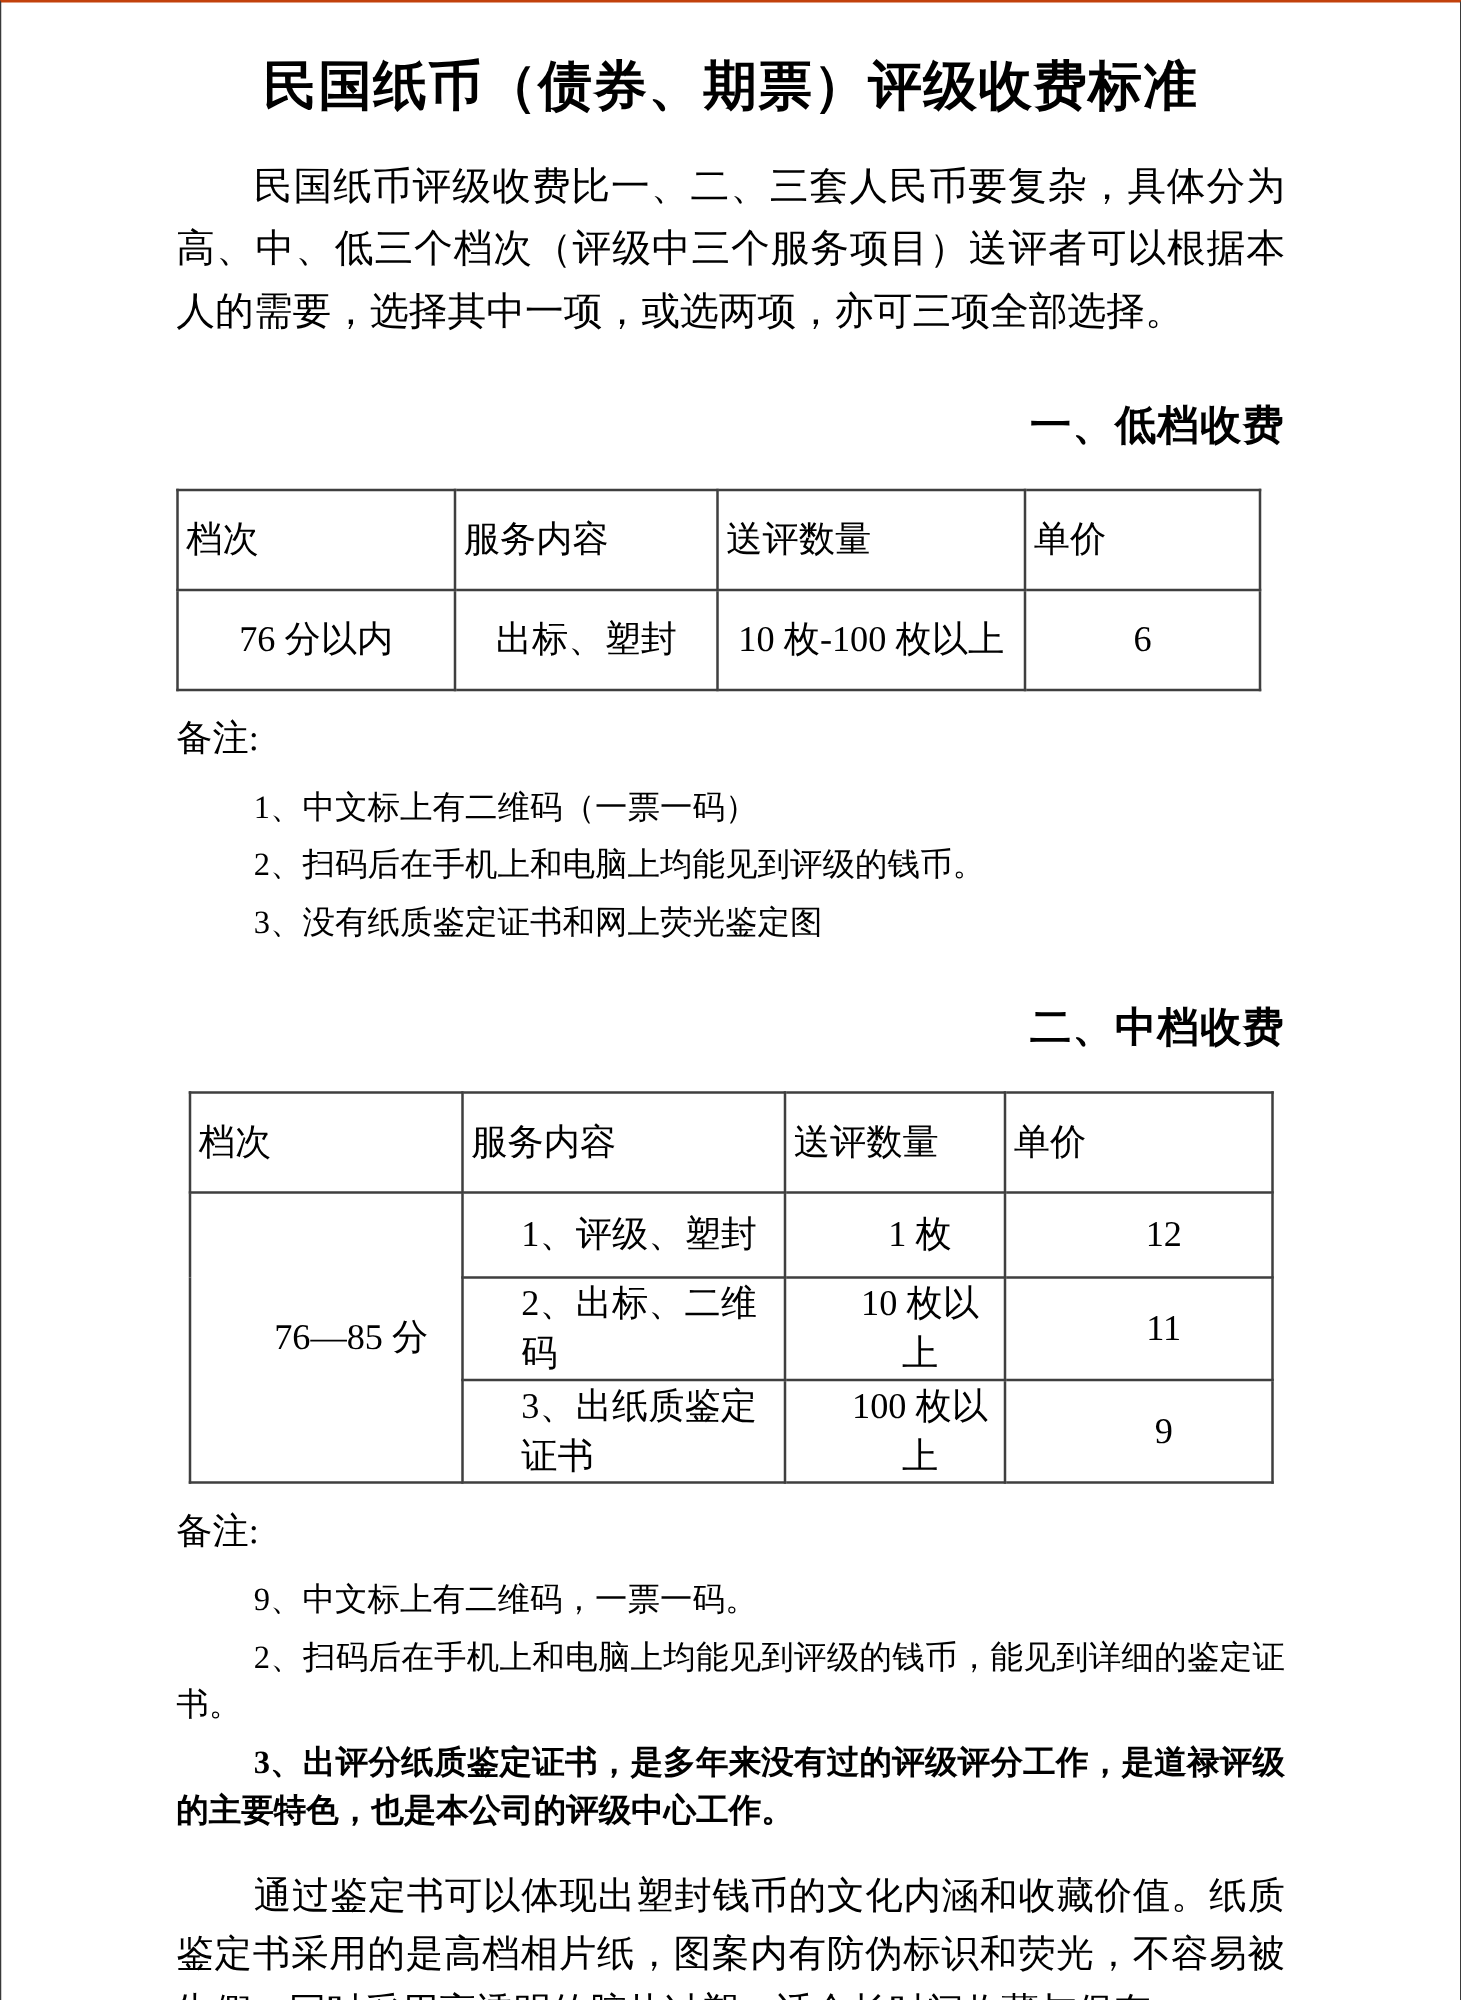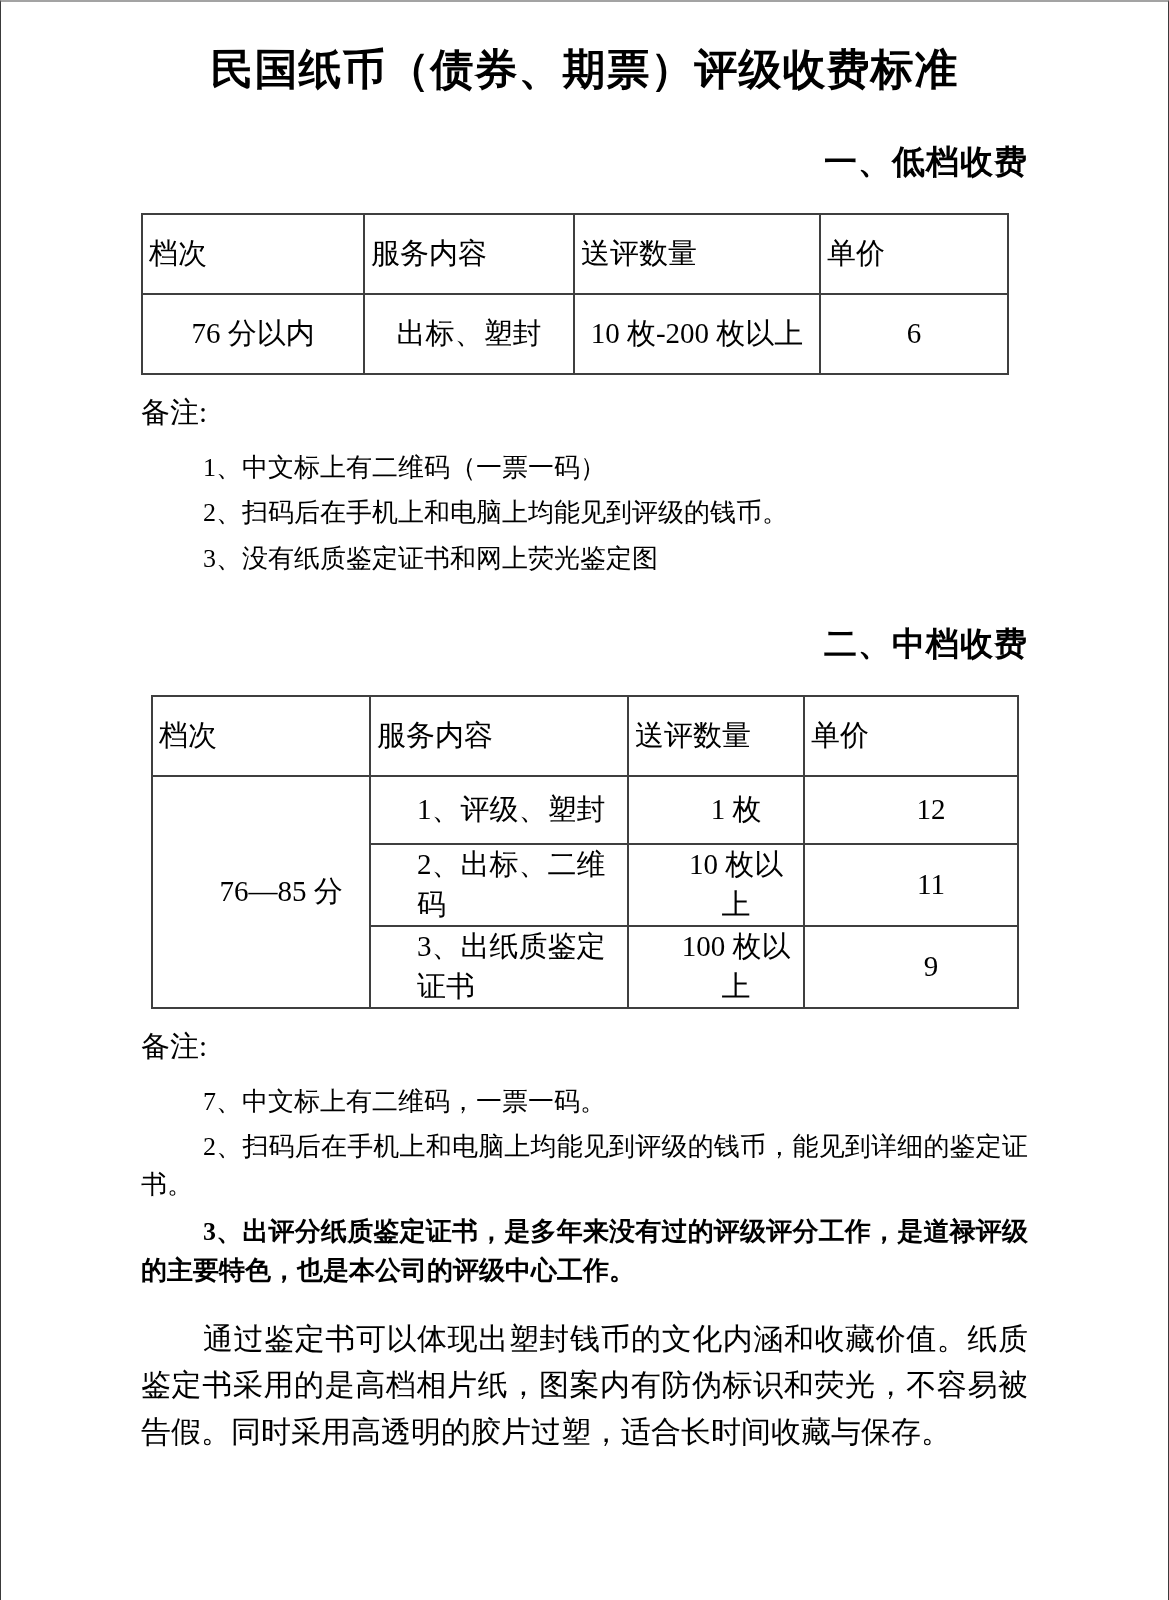--- a/index.html
+++ b/index.html
@@ -17,7 +17,7 @@
     height: 1600px;
     background: #ffffff;
     box-sizing: border-box;
-    border-top: 2px solid #a3a3a3;
+    border-top: 2px solid #c2410c;
     border-left: 1px solid #3a3a3a;
     border-right: 1px solid #3a3a3a;
     overflow: hidden;

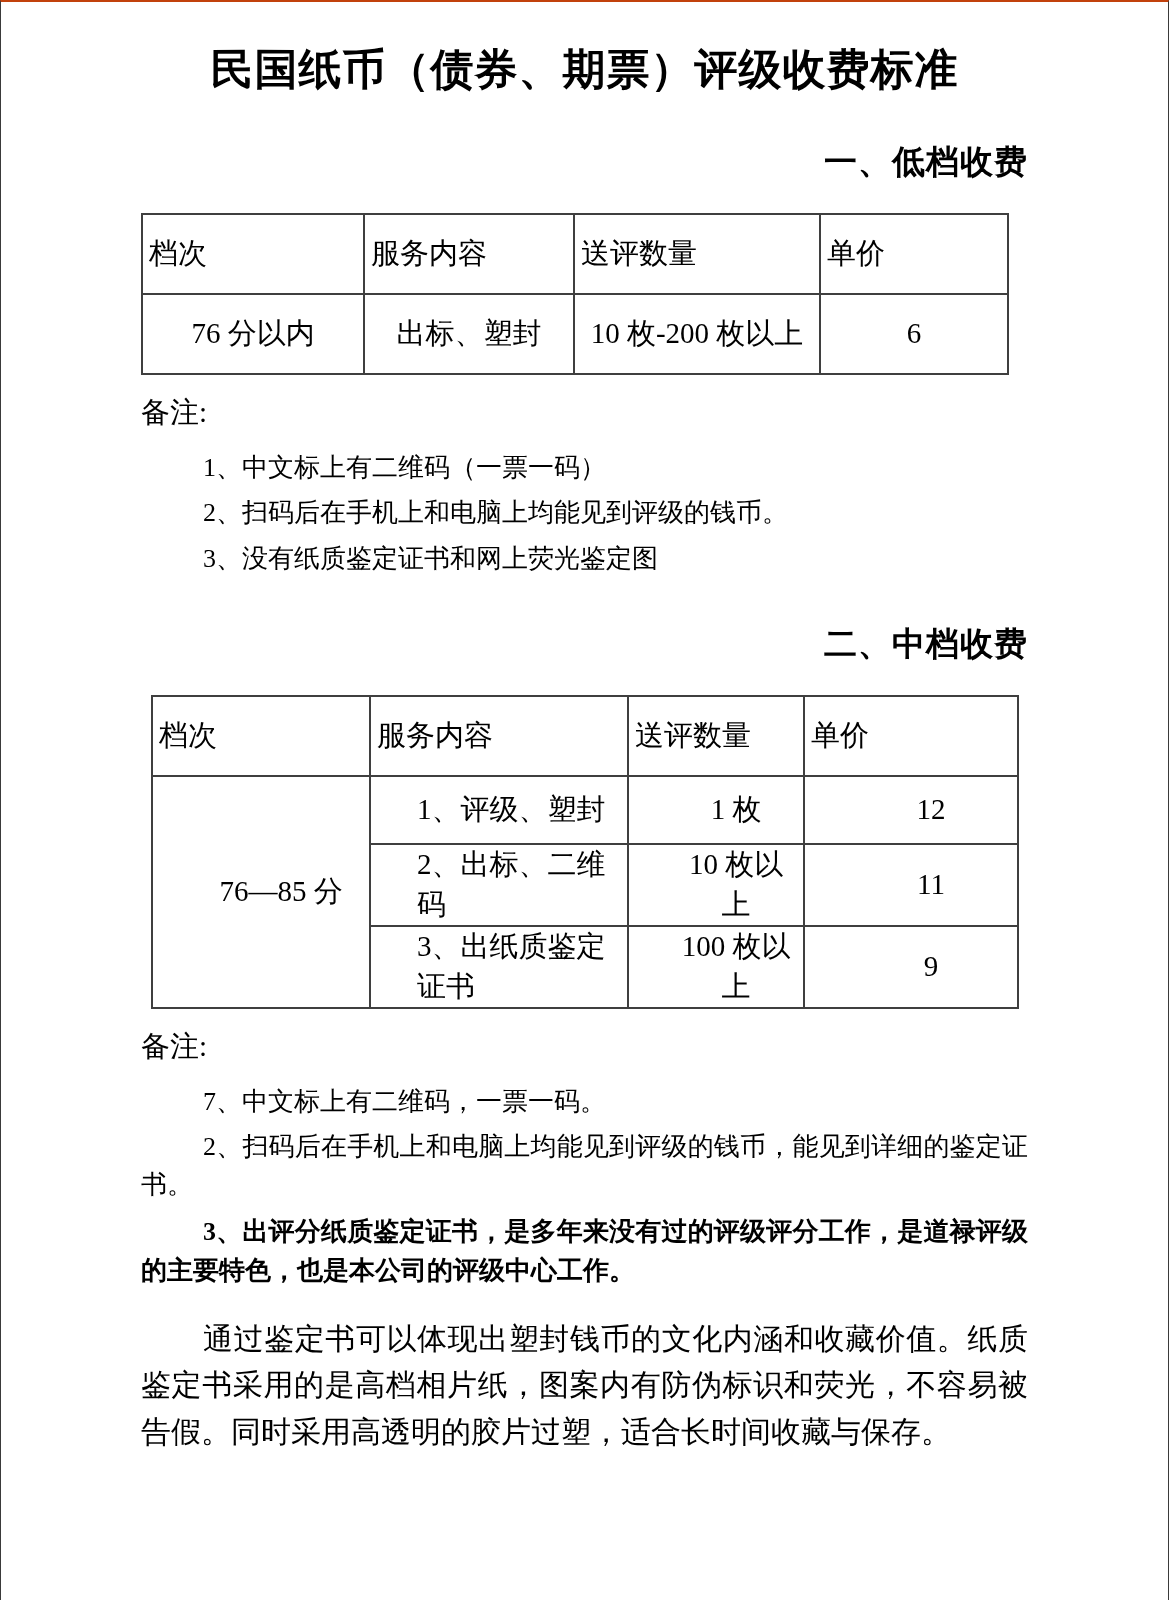--- a/index.html
+++ b/index.html
@@ -147,6 +147,7 @@
 
     <h1 class="doc-title">民国纸币（债券、期票）评级收费标准</h1>
 
+    <p class="intro">民国纸币评级收费比一、二、三套人民币要复杂，具体分为高、中、低三个档次（评级中三个服务项目）送评者可以根据本人的需要，选择其中一项，或选两项，亦可三项全部选择。</p>
 
     <h2 class="section-heading">
       <span class="sec-num">一、</span><span>低档收费</span>

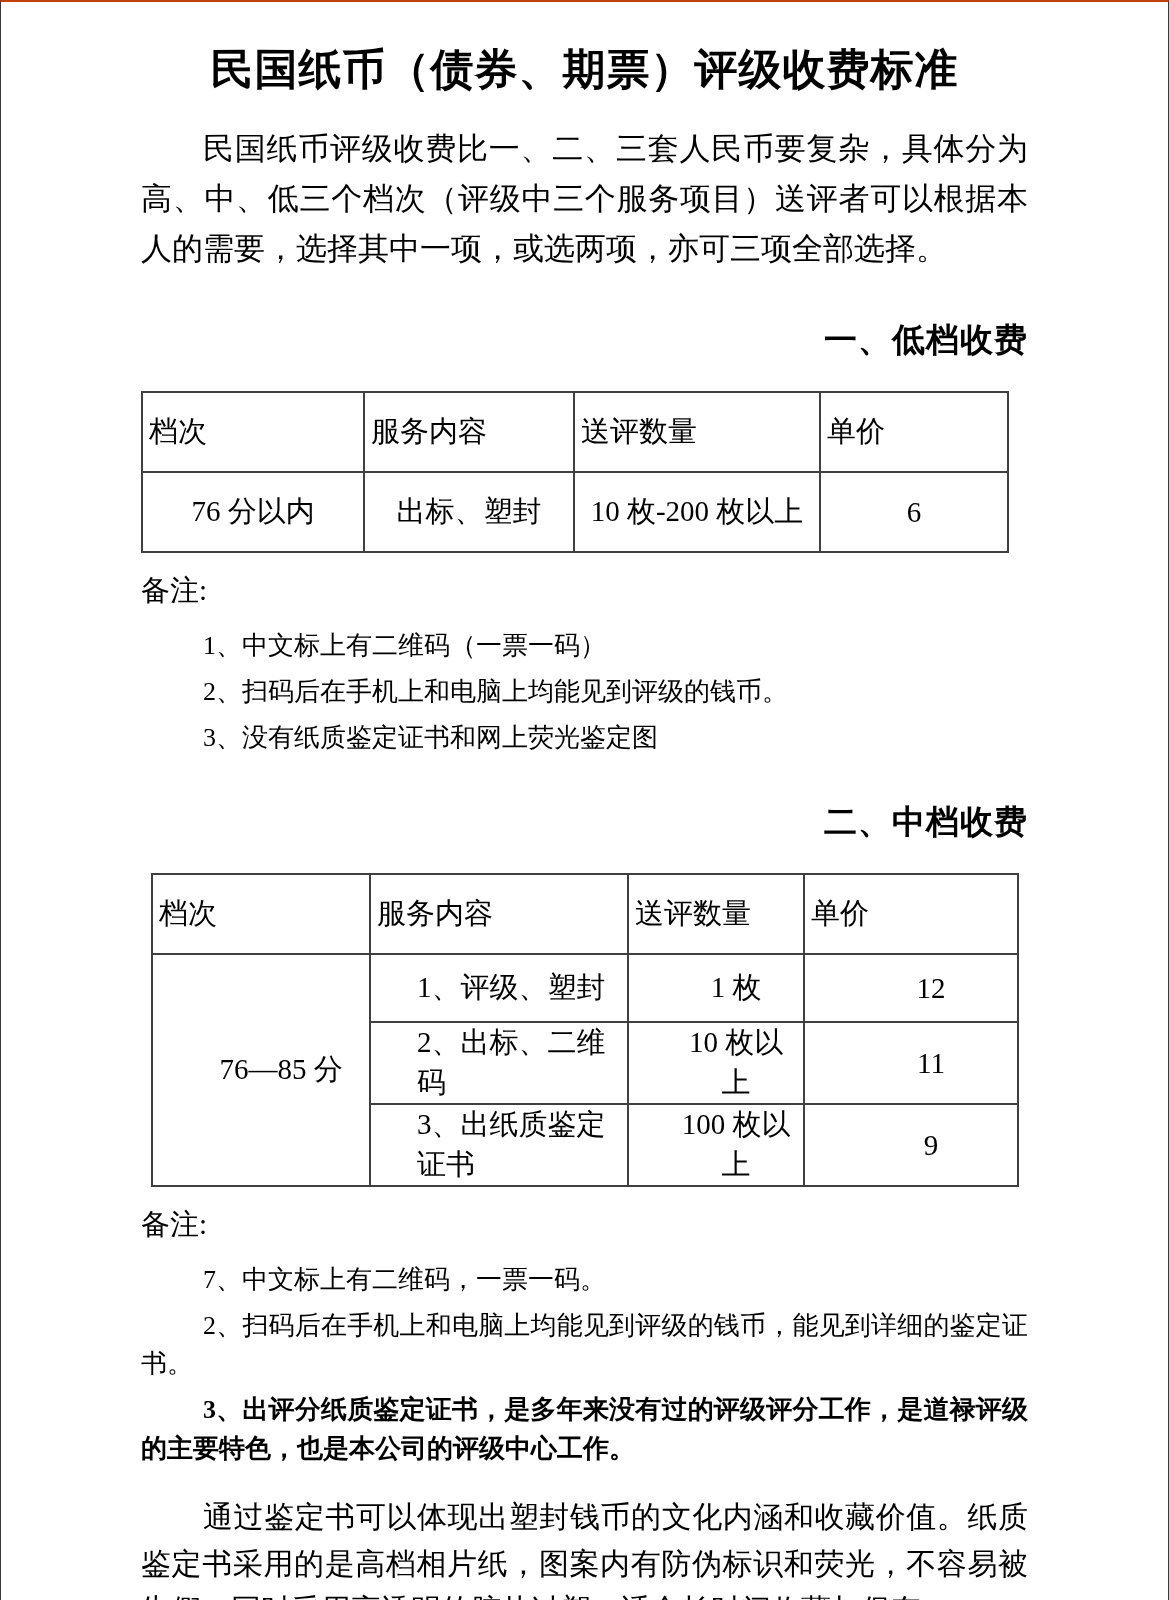--- a/index.html
+++ b/index.html
@@ -170,7 +170,7 @@
         <tr>
           <td class="c-center">76 分以内</td>
           <td class="c-center">出标、塑封</td>
-          <td class="c-center">10 枚-200 枚以上</td>
+          <td class="c-center">10 枚-100 枚以上</td>
           <td class="c-center">6</td>
         </tr>
       </tbody>

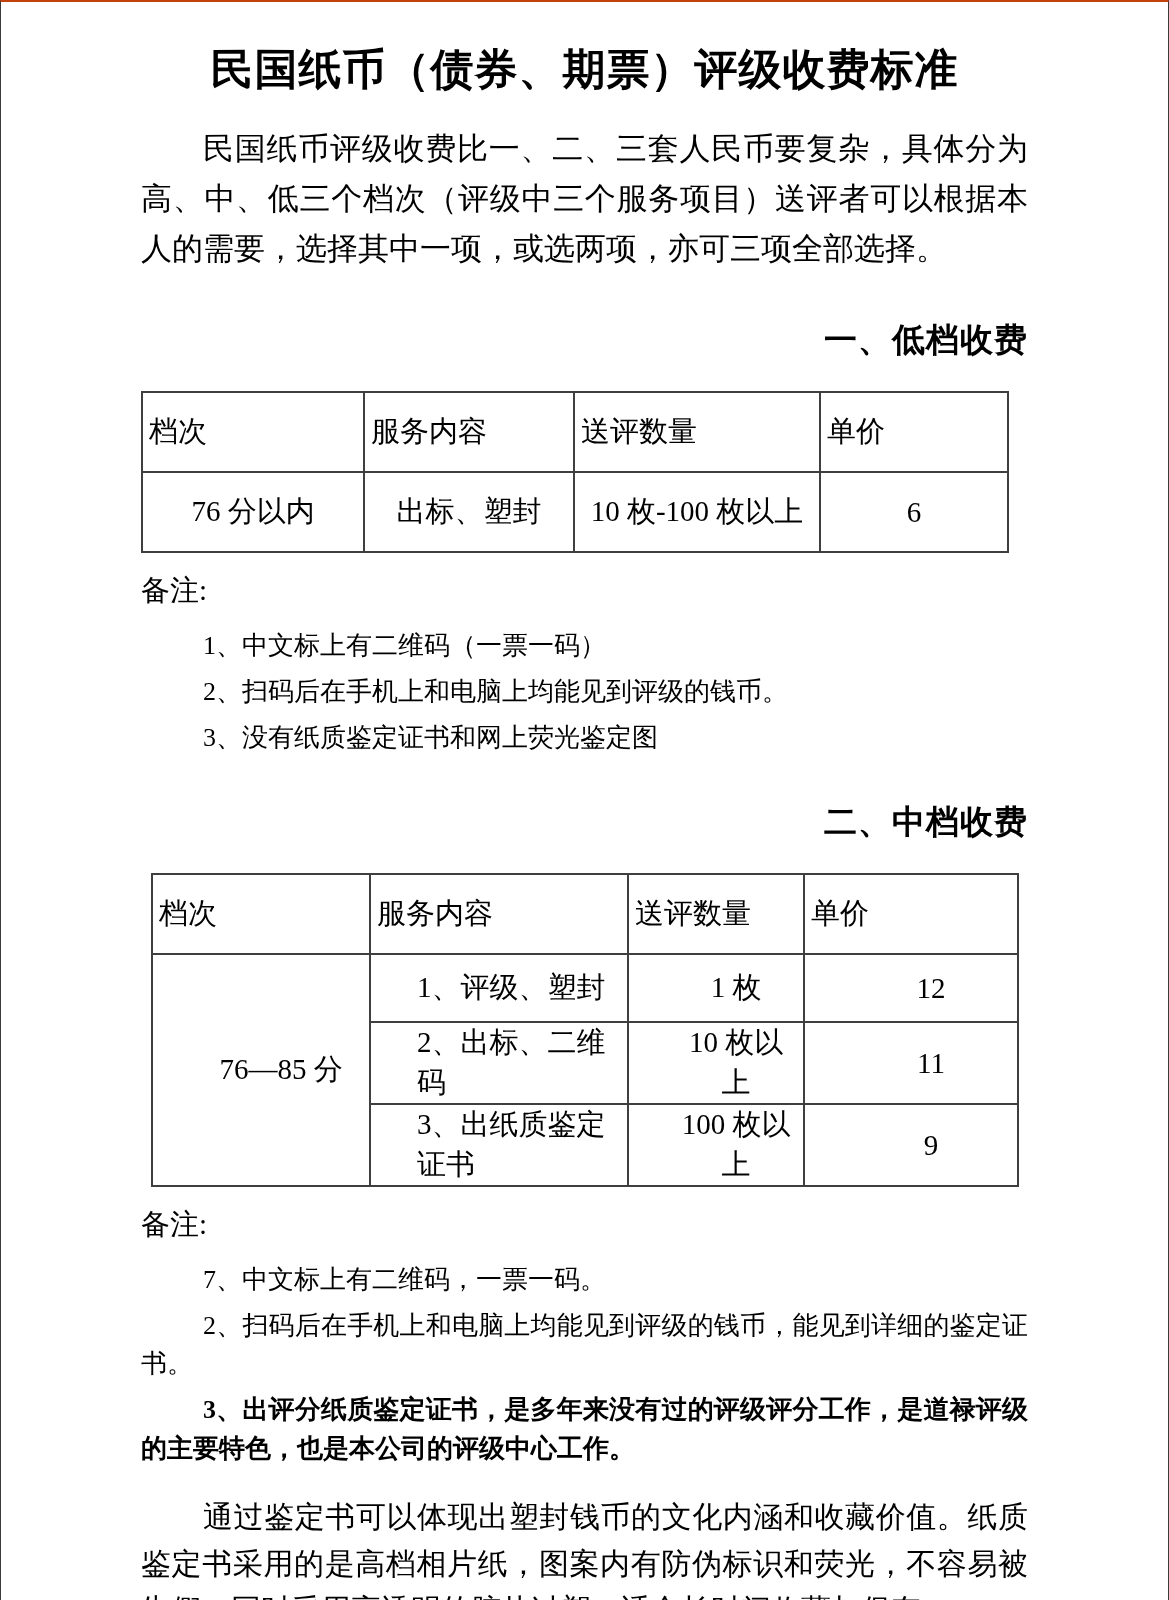--- a/index.html
+++ b/index.html
@@ -222,7 +222,7 @@
 
     <p class="notes-label">备注:</p>
     <ul class="notes-list">
-      <li>7、中文标上有二维码，一票一码。</li>
+      <li>9、中文标上有二维码，一票一码。</li>
       <li class="wrap">2、扫码后在手机上和电脑上均能见到评级的钱币，能见到详细的鉴定证书。</li>
       <li class="bold">3、出评分纸质鉴定证书，是多年来没有过的评级评分工作，是道禄评级的主要特色，也是本公司的评级中心工作。</li>
     </ul>

